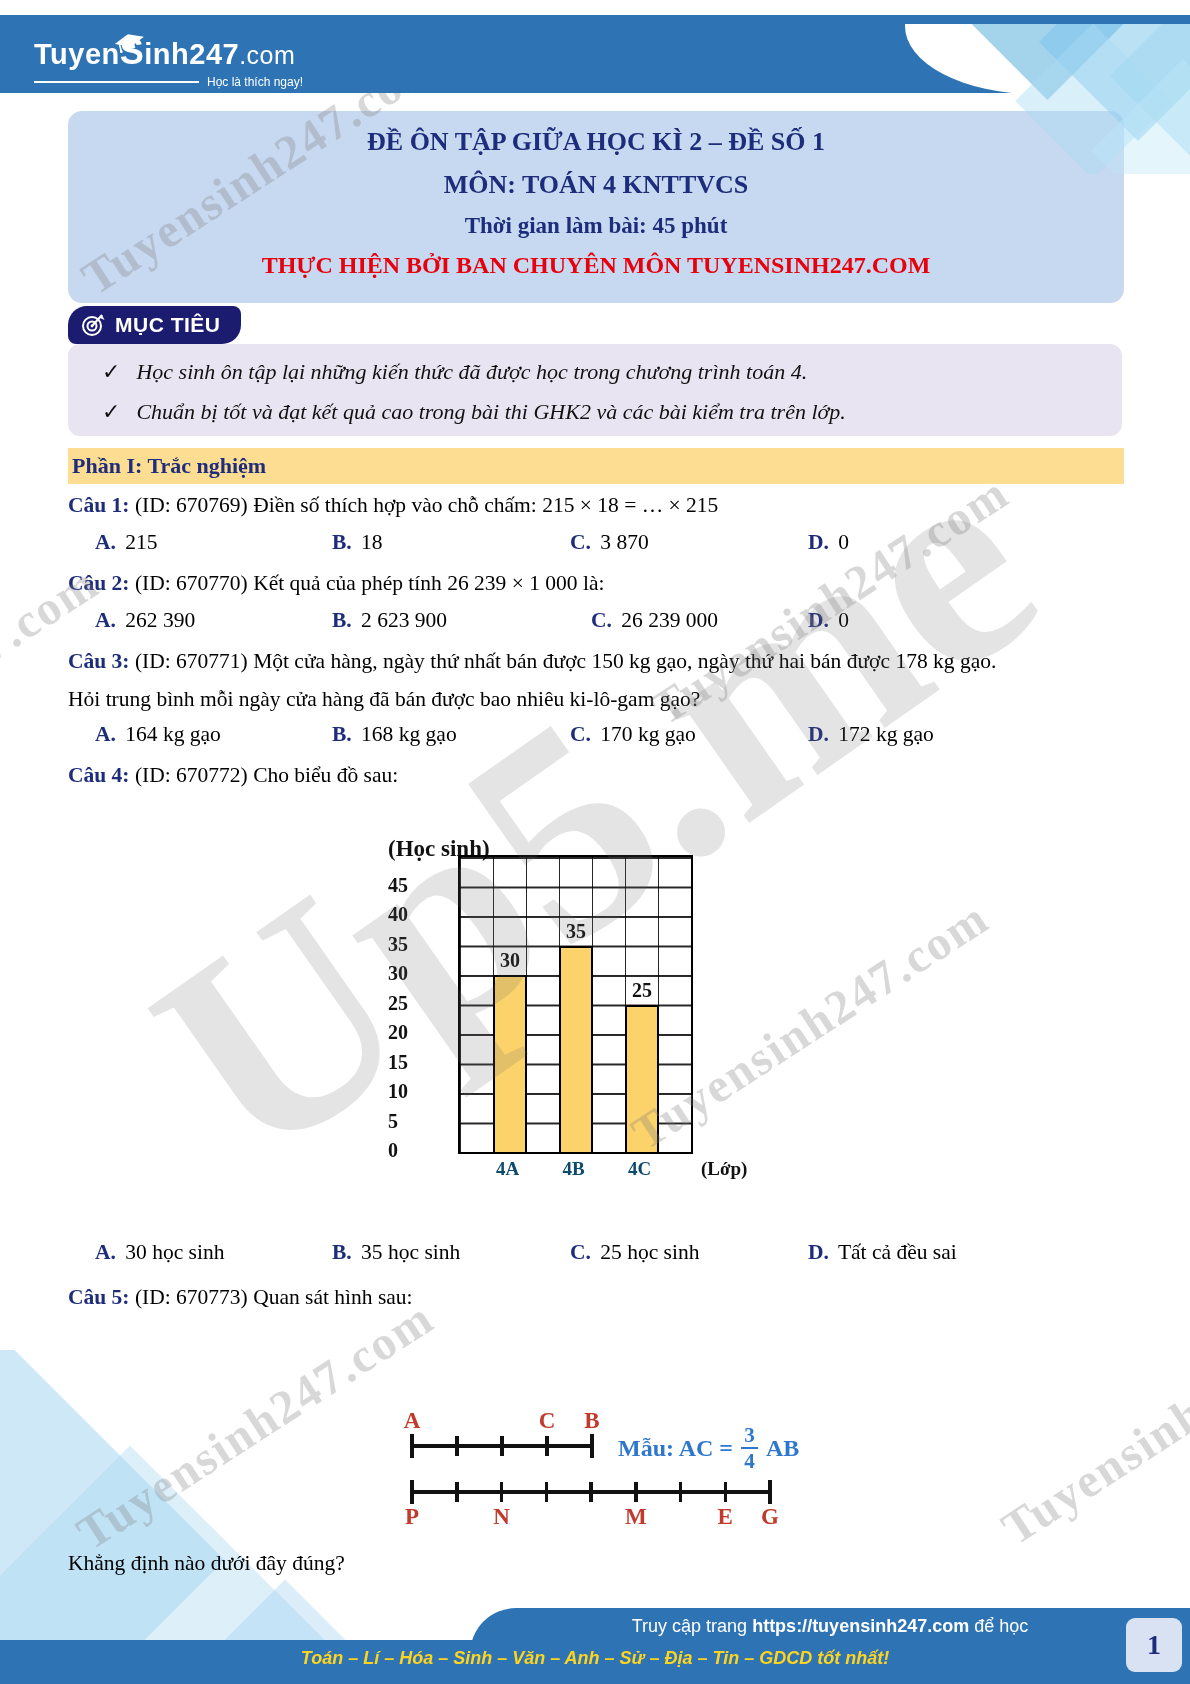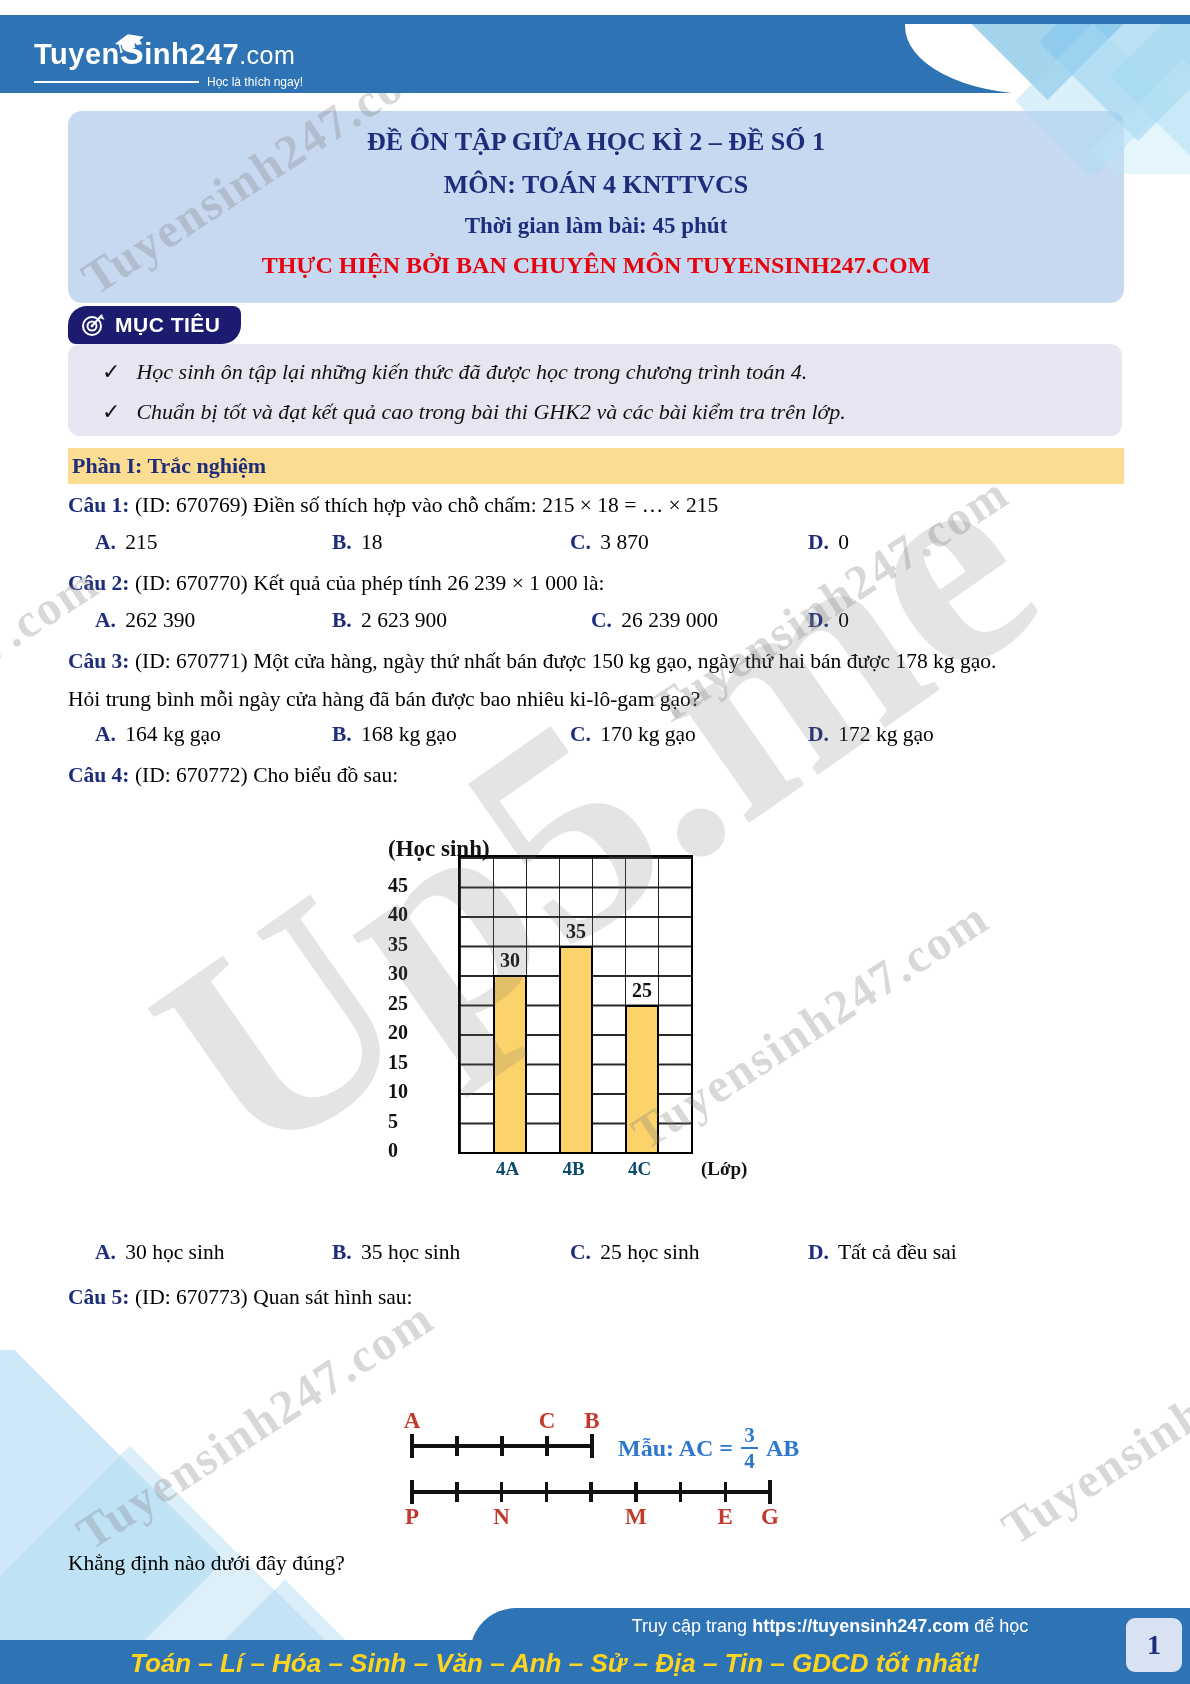--- a/index.html
+++ b/index.html
@@ -92,8 +92,8 @@
   .footer-line1{position:absolute;left:600px;top:1616px;width:460px;text-align:center;z-index:5;
                 font-family:"Liberation Sans",sans-serif;font-size:18px;color:#fff;}
   .footer-line1 .url{font-weight:bold;}
-  .footer-line2{position:absolute;left:130px;top:1648px;width:930px;text-align:left;z-index:5;
-                font-family:"Liberation Sans",sans-serif;font-size:26px;font-weight:bold;font-style:italic;color:#ffd41f;}
+  .footer-line2{position:absolute;left:130px;top:1648px;width:930px;text-align:center;z-index:5;
+                font-family:"Liberation Sans",sans-serif;font-size:18px;font-weight:bold;font-style:italic;color:#ffd41f;}
   .page-badge{position:absolute;left:1126px;top:1618px;width:56px;height:54px;background:#d9e2f2;border-radius:9px;
               z-index:5;display:flex;align-items:center;justify-content:center;
               font-weight:bold;font-size:28px;color:var(--navy);}

